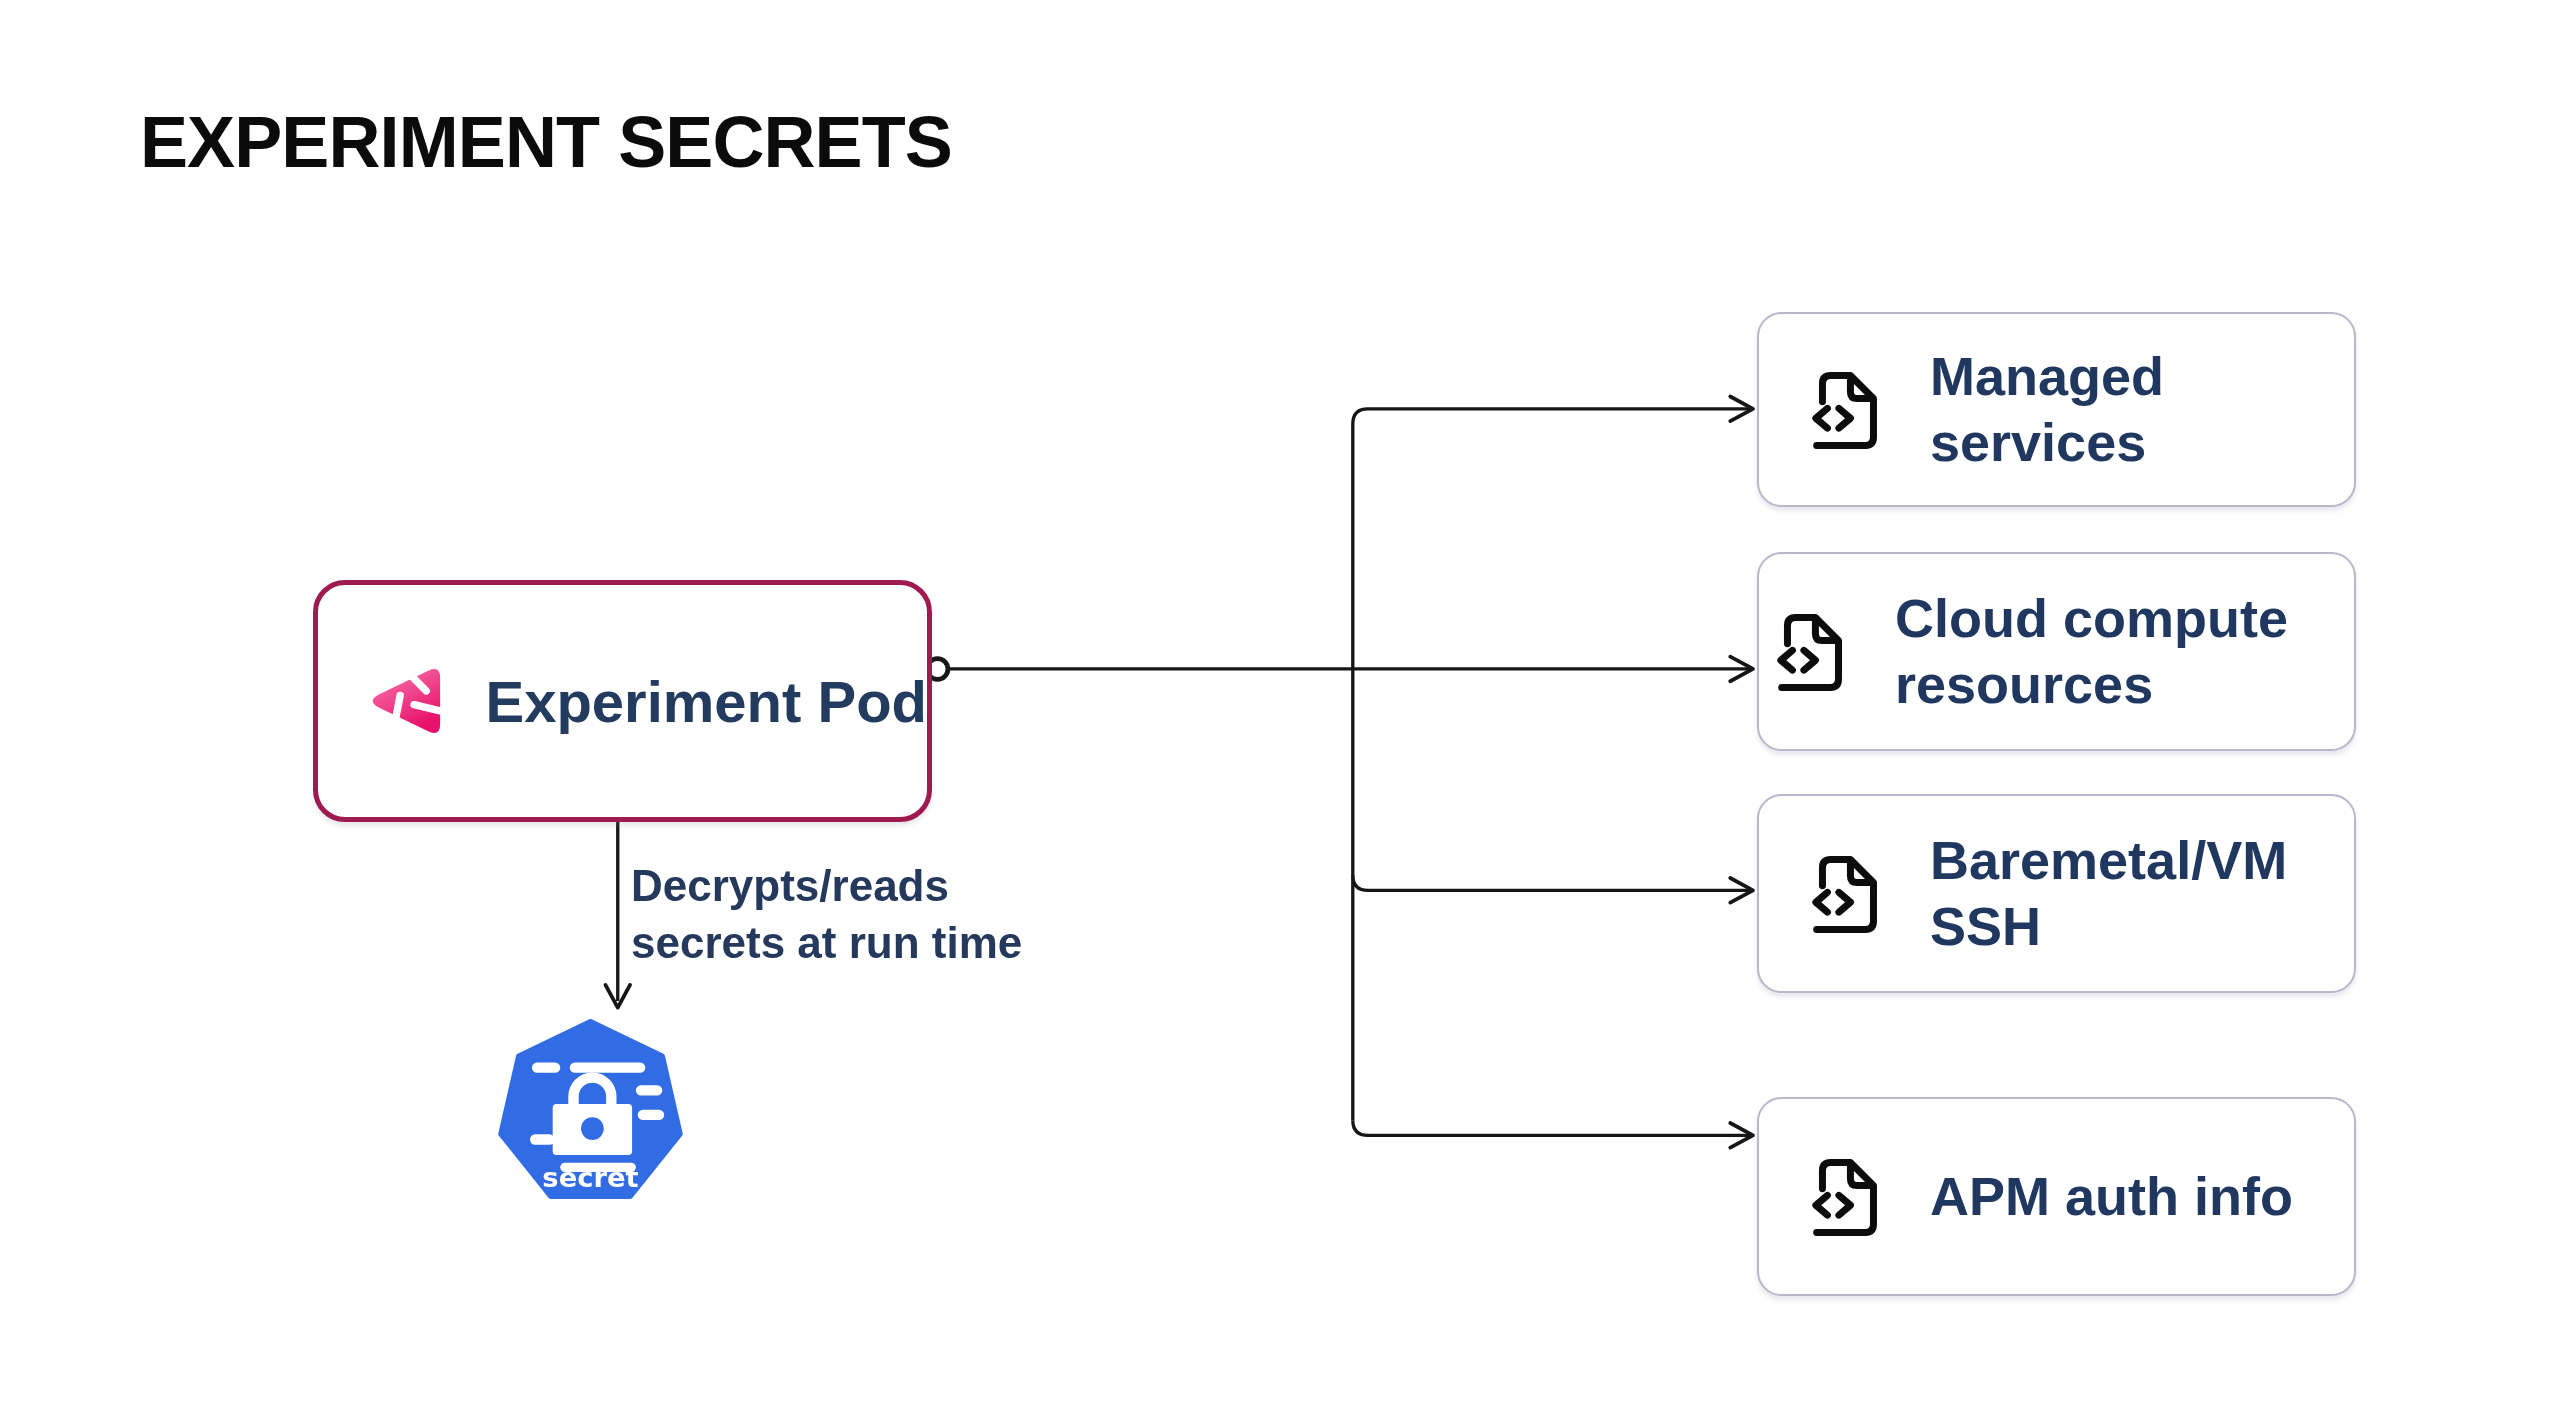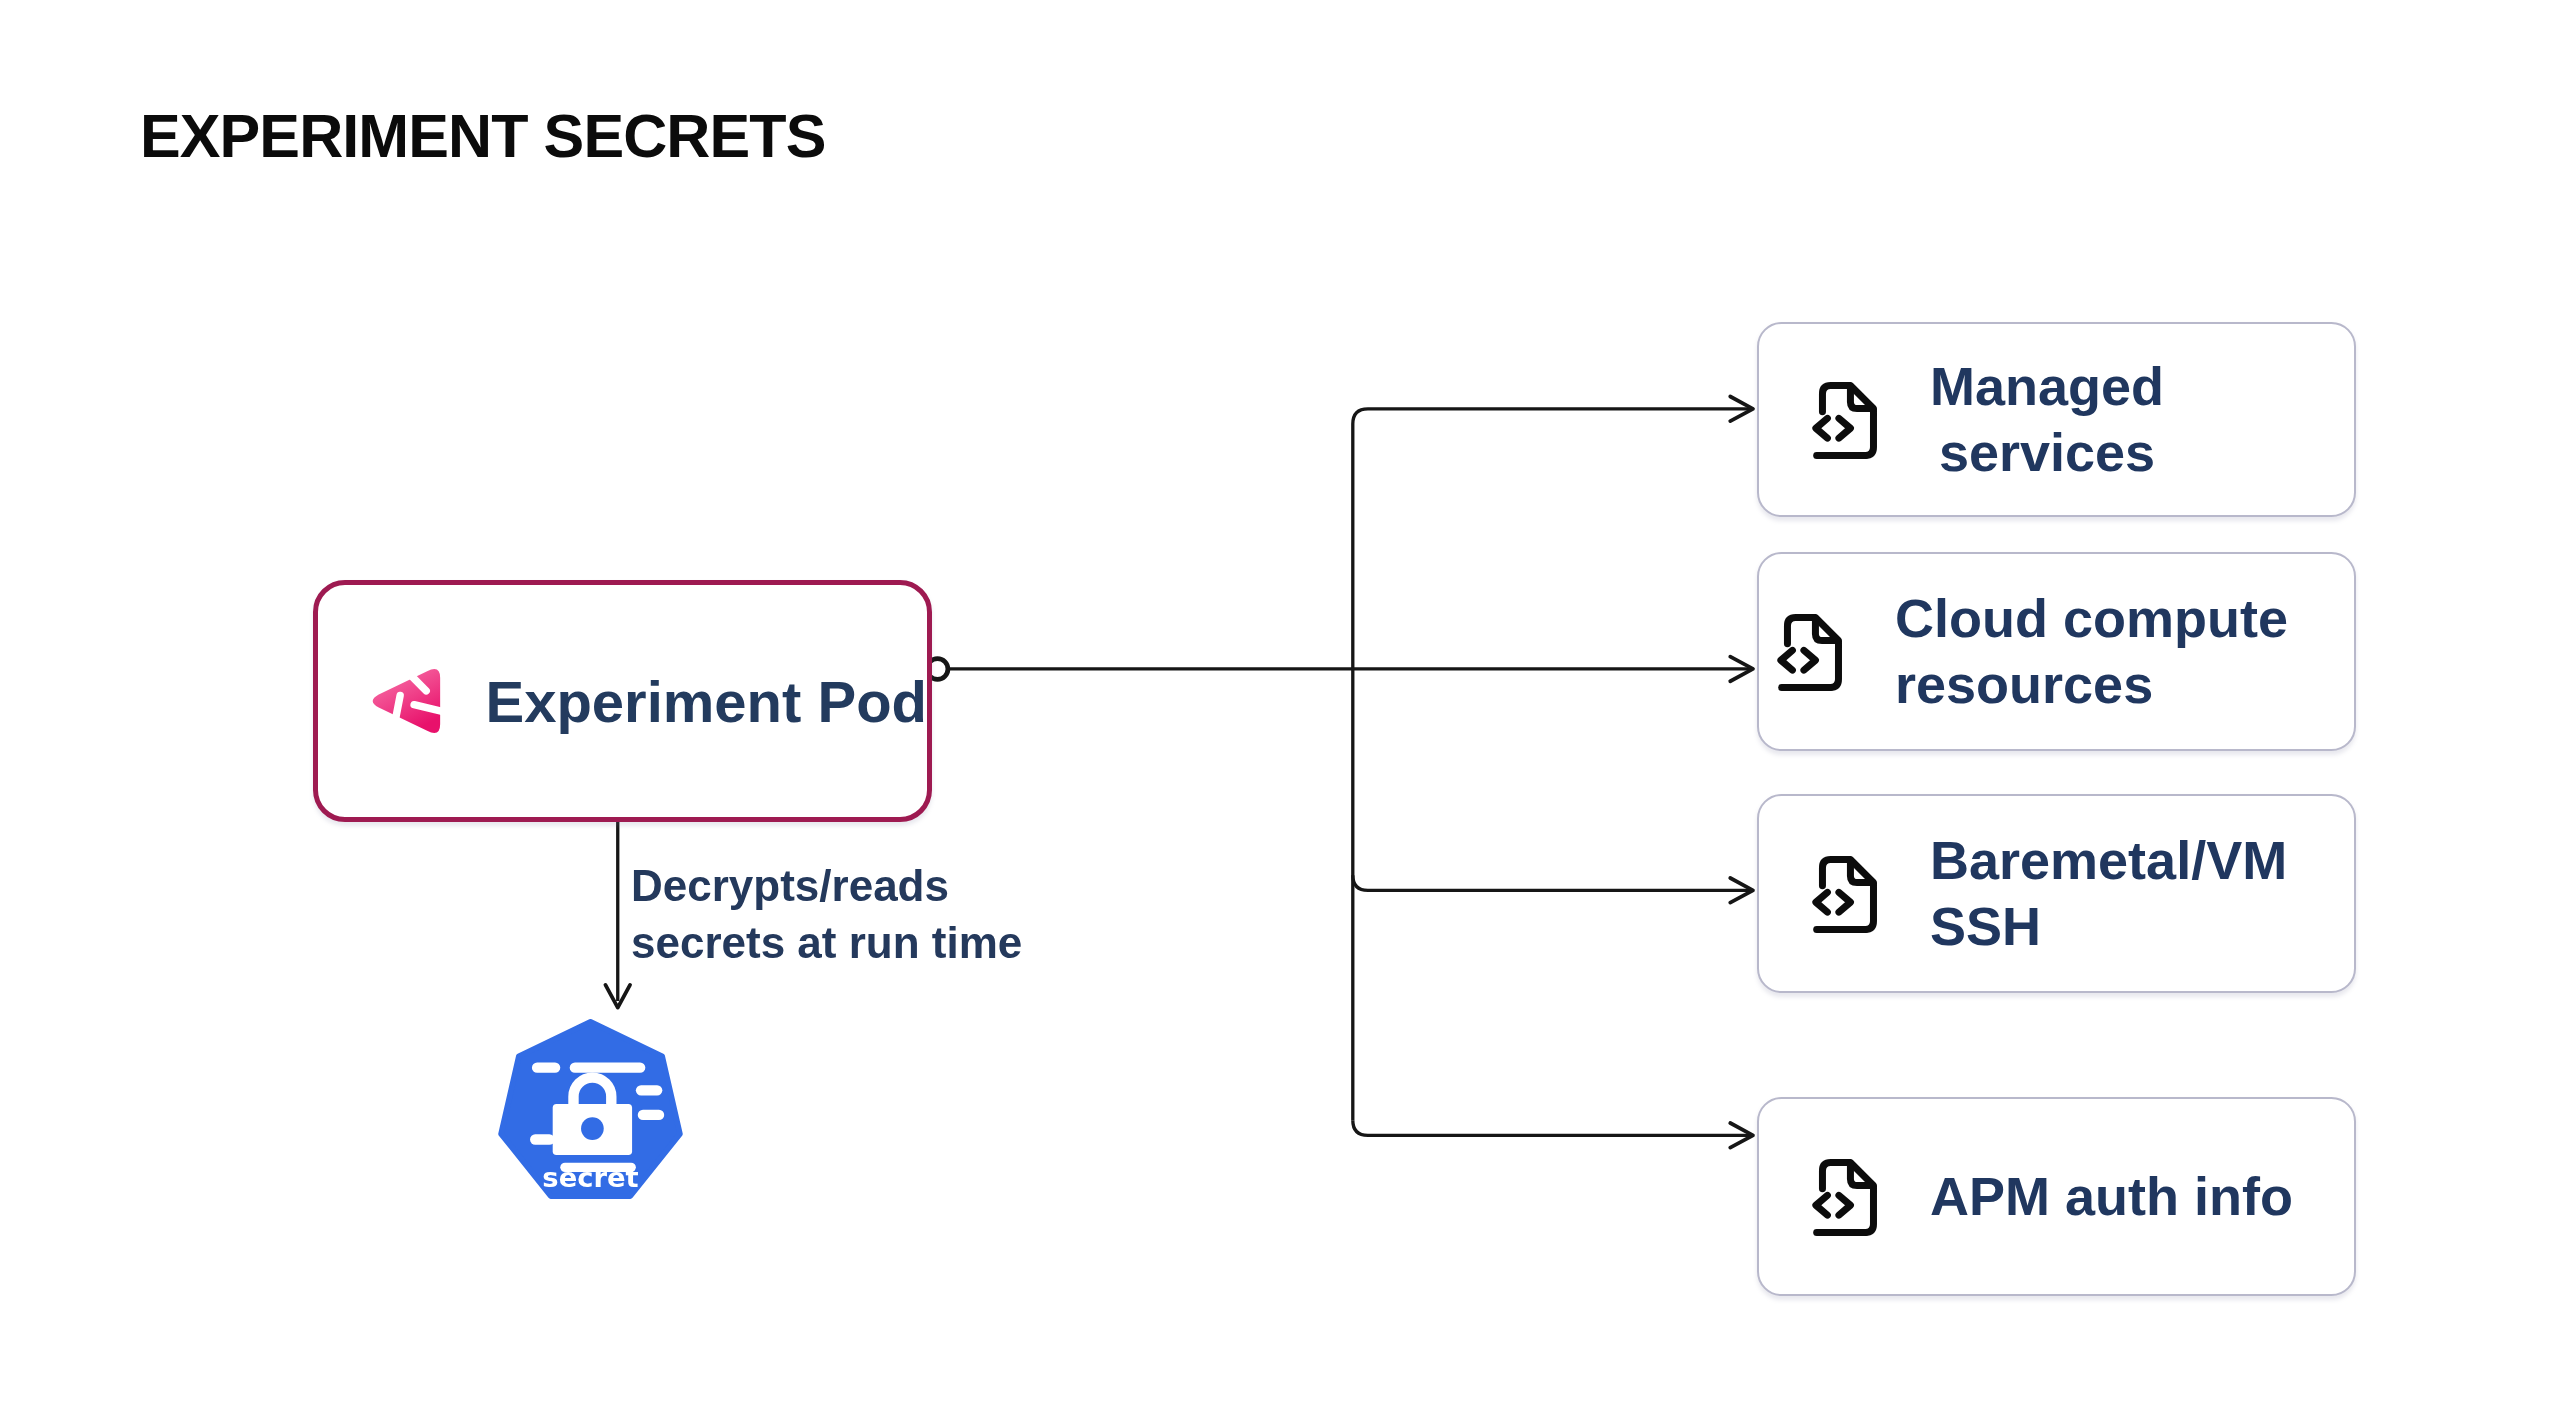--- a/index.html
+++ b/index.html
@@ -9,7 +9,7 @@
   }
   .page-title{
     position:absolute;left:140px;top:106px;
-    font-size:61px;font-weight:900;letter-spacing:-0.9px;line-height:1;
+    font-size:72px;font-weight:900;letter-spacing:-0.9px;line-height:1;
     color:#0b0b0b;white-space:nowrap;
   }
   #connectors{position:absolute;left:0;top:0;z-index:0;}

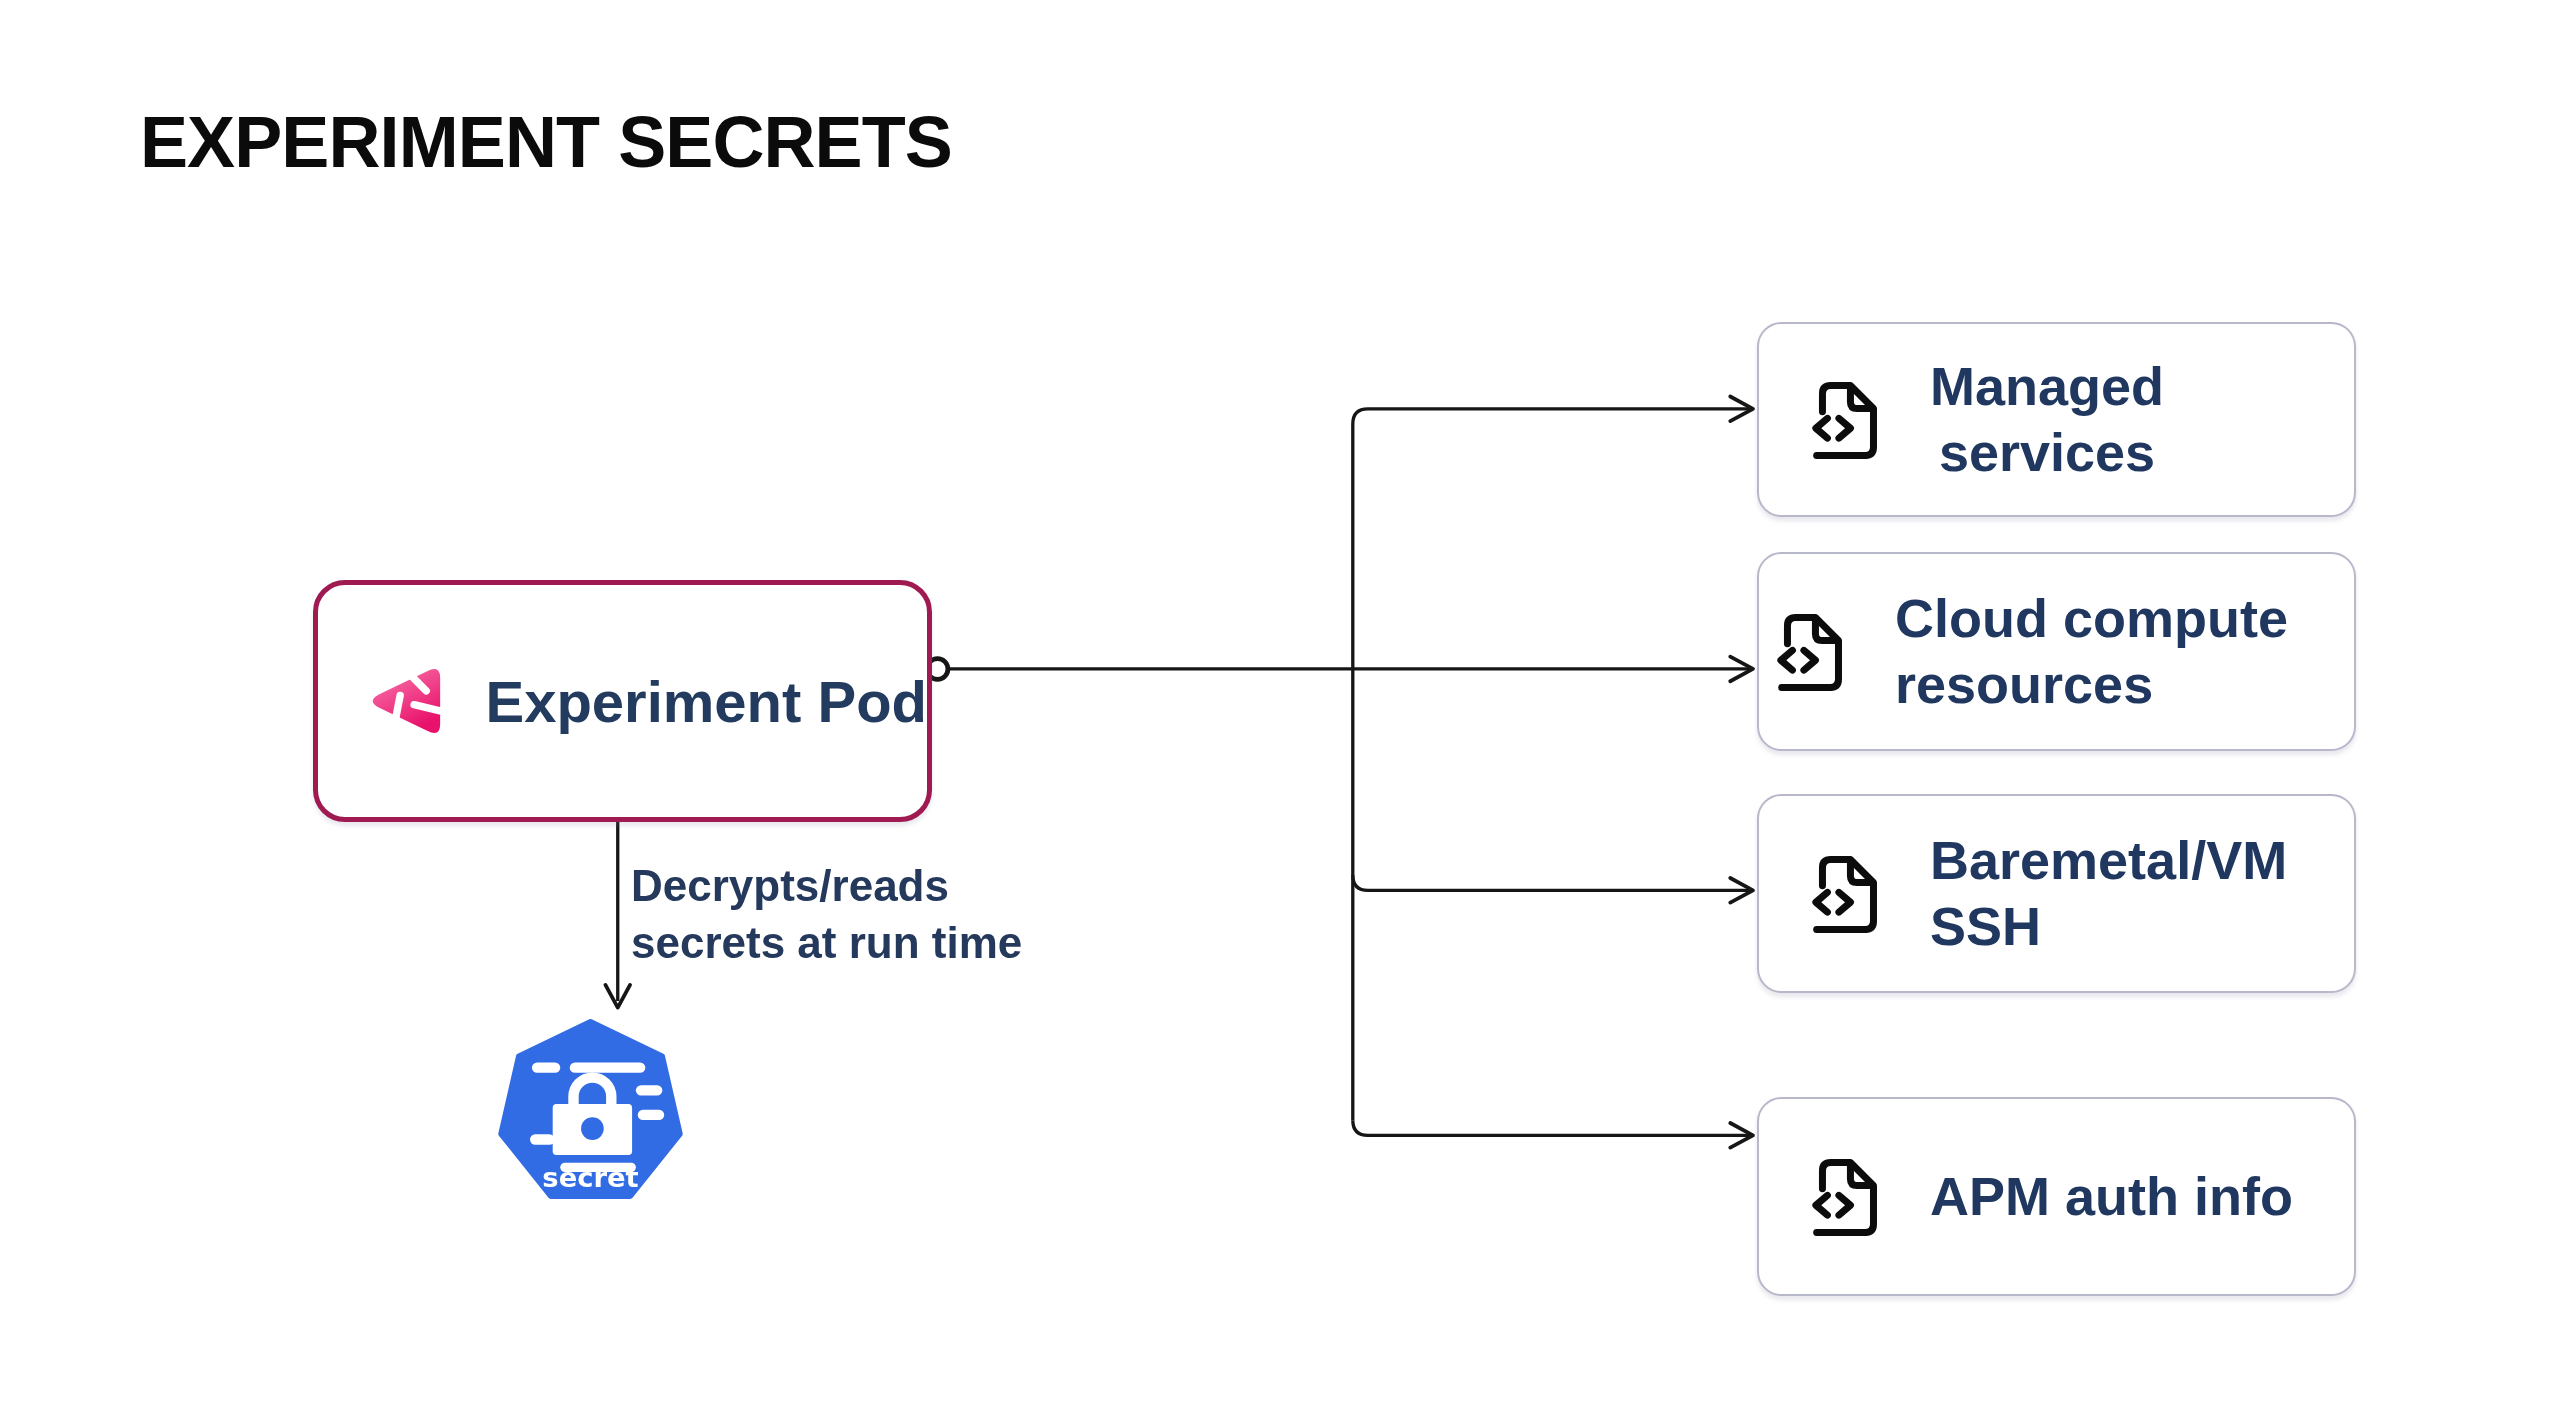--- a/index.html
+++ b/index.html
@@ -35,7 +35,7 @@
     display:flex;align-items:center;padding-left:47px;gap:45px;z-index:1;
     box-shadow:0 3.8px 4.7px rgba(130,130,160,0.18);
   }
-  .target-box.t0{top:322px;height:195px;text-align:center;}
+  .target-box.t0{top:312px;height:195px;}
   .target-box.t1{top:552px;height:199px;padding-left:12px;}
   .target-box.t2{top:794px;height:199px;}
   .target-box.t3{top:1097px;height:199px;}

